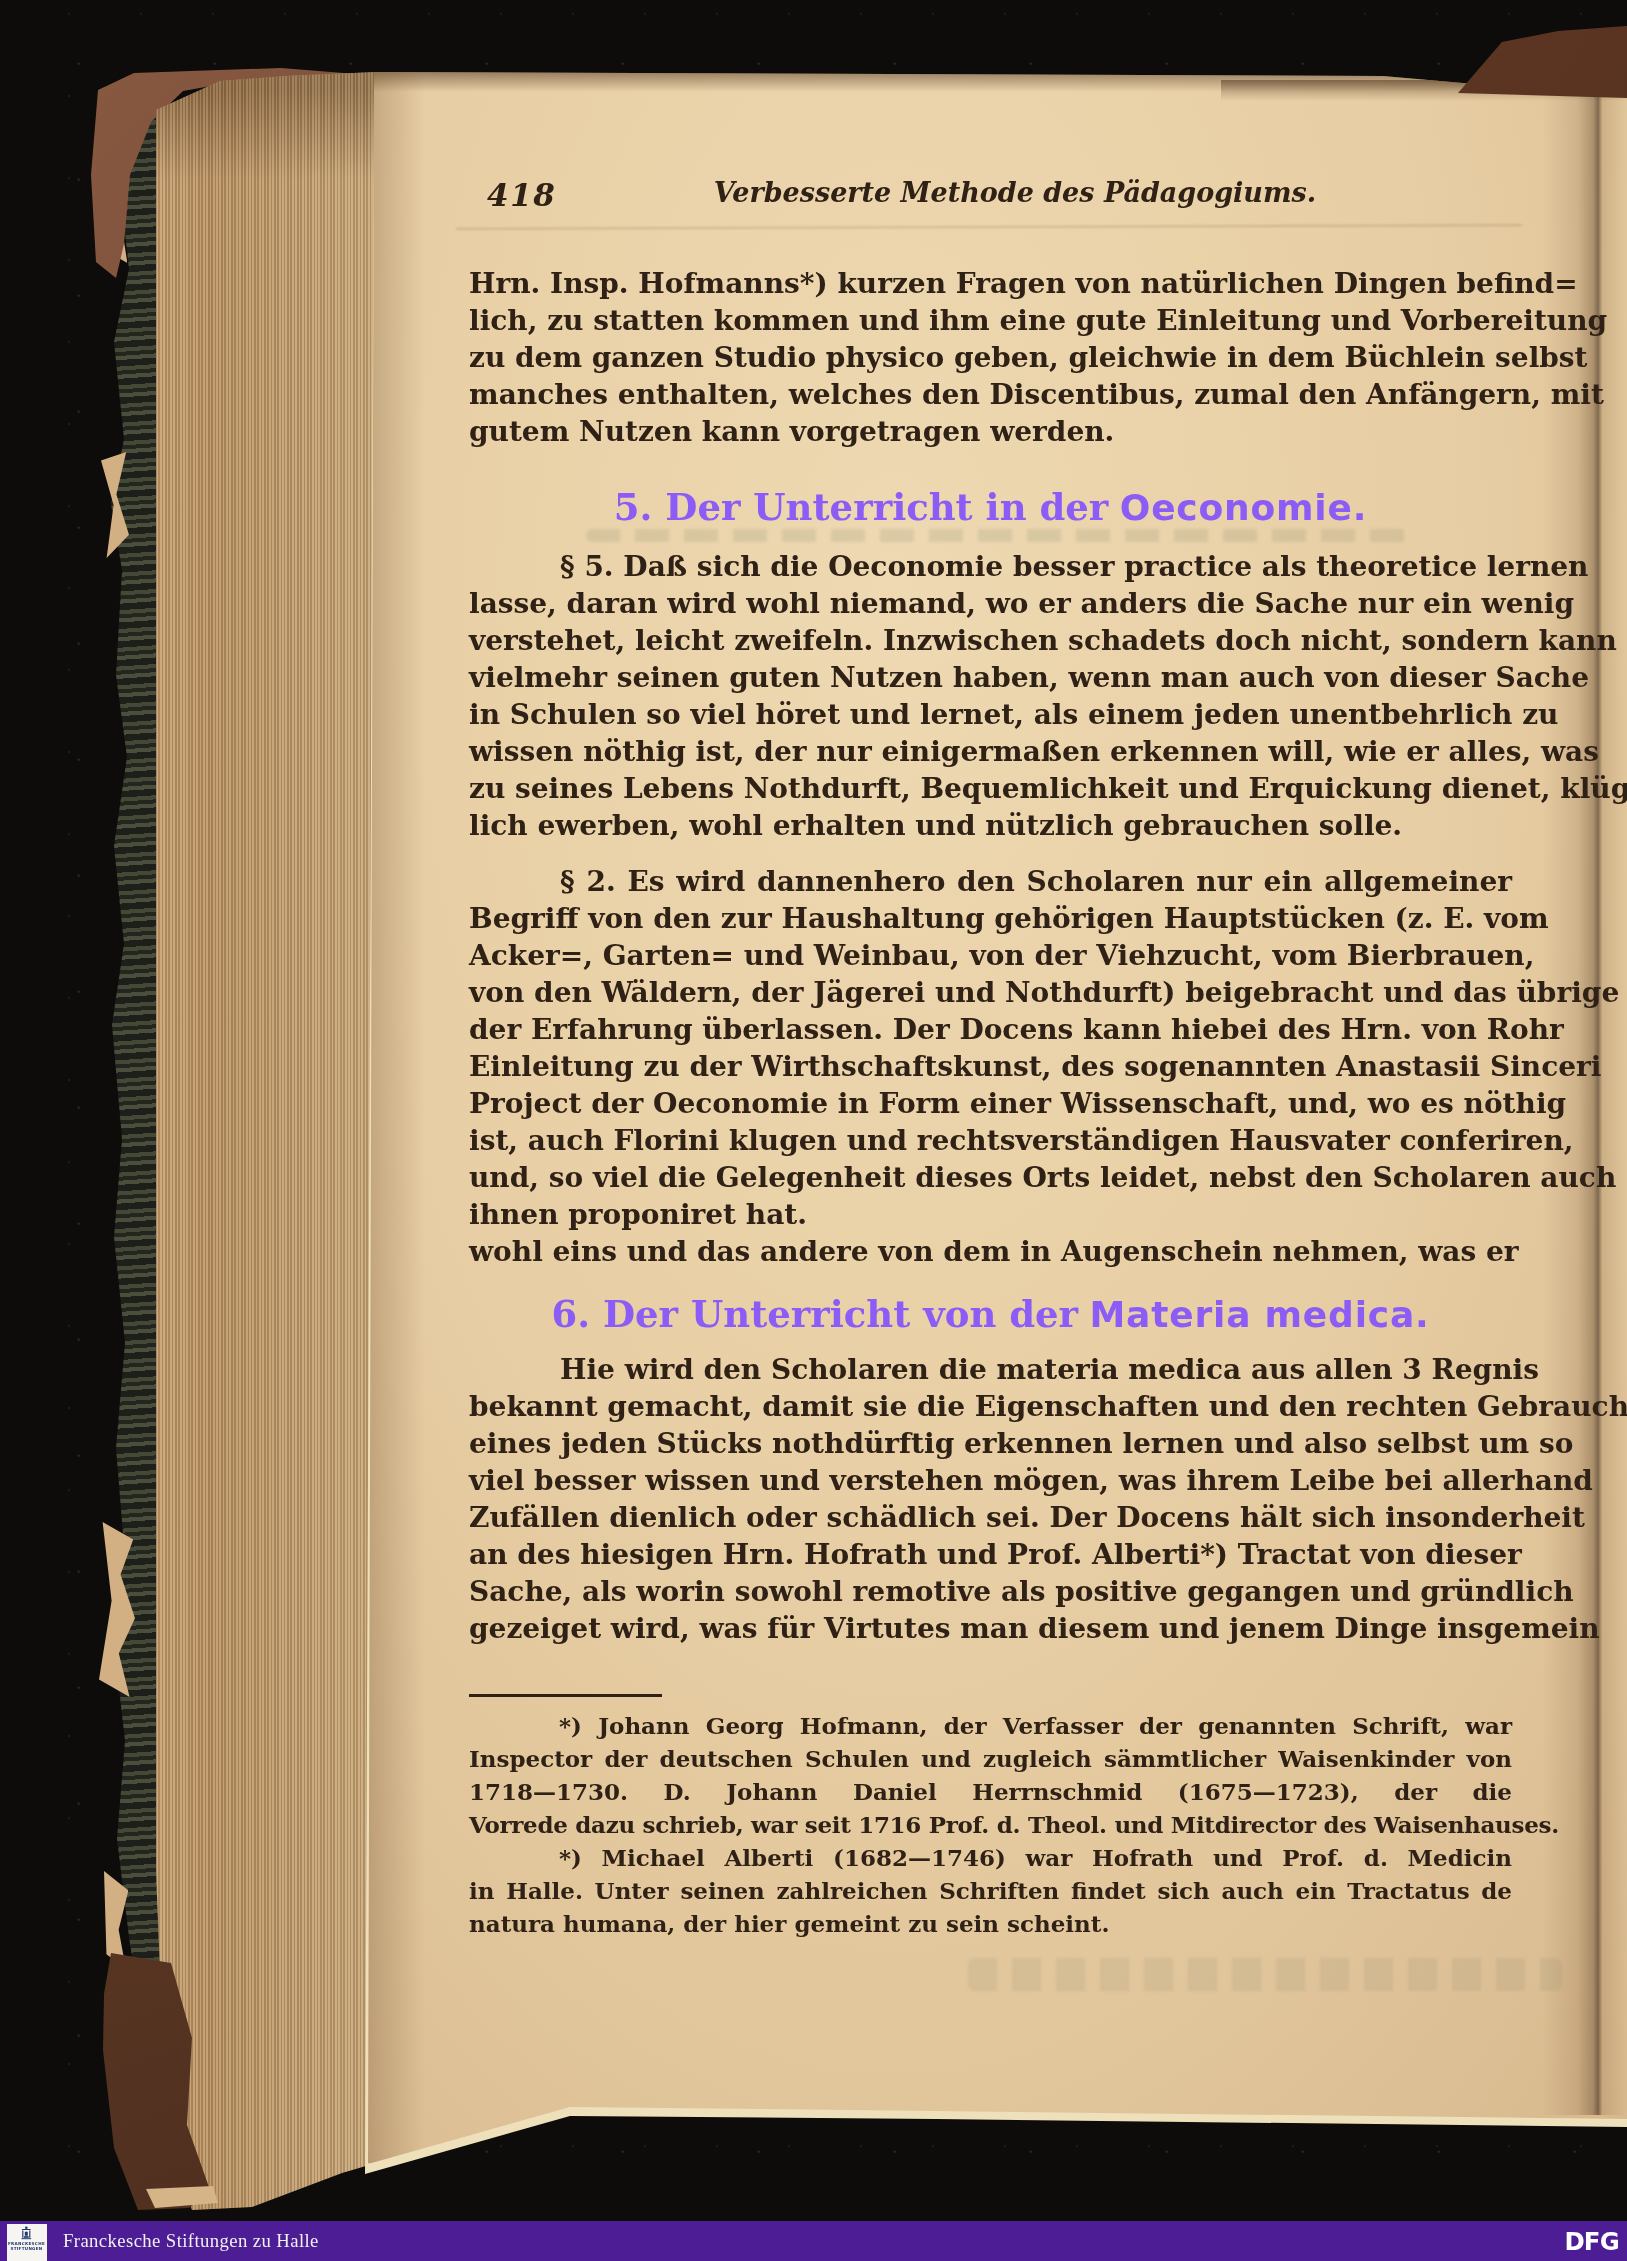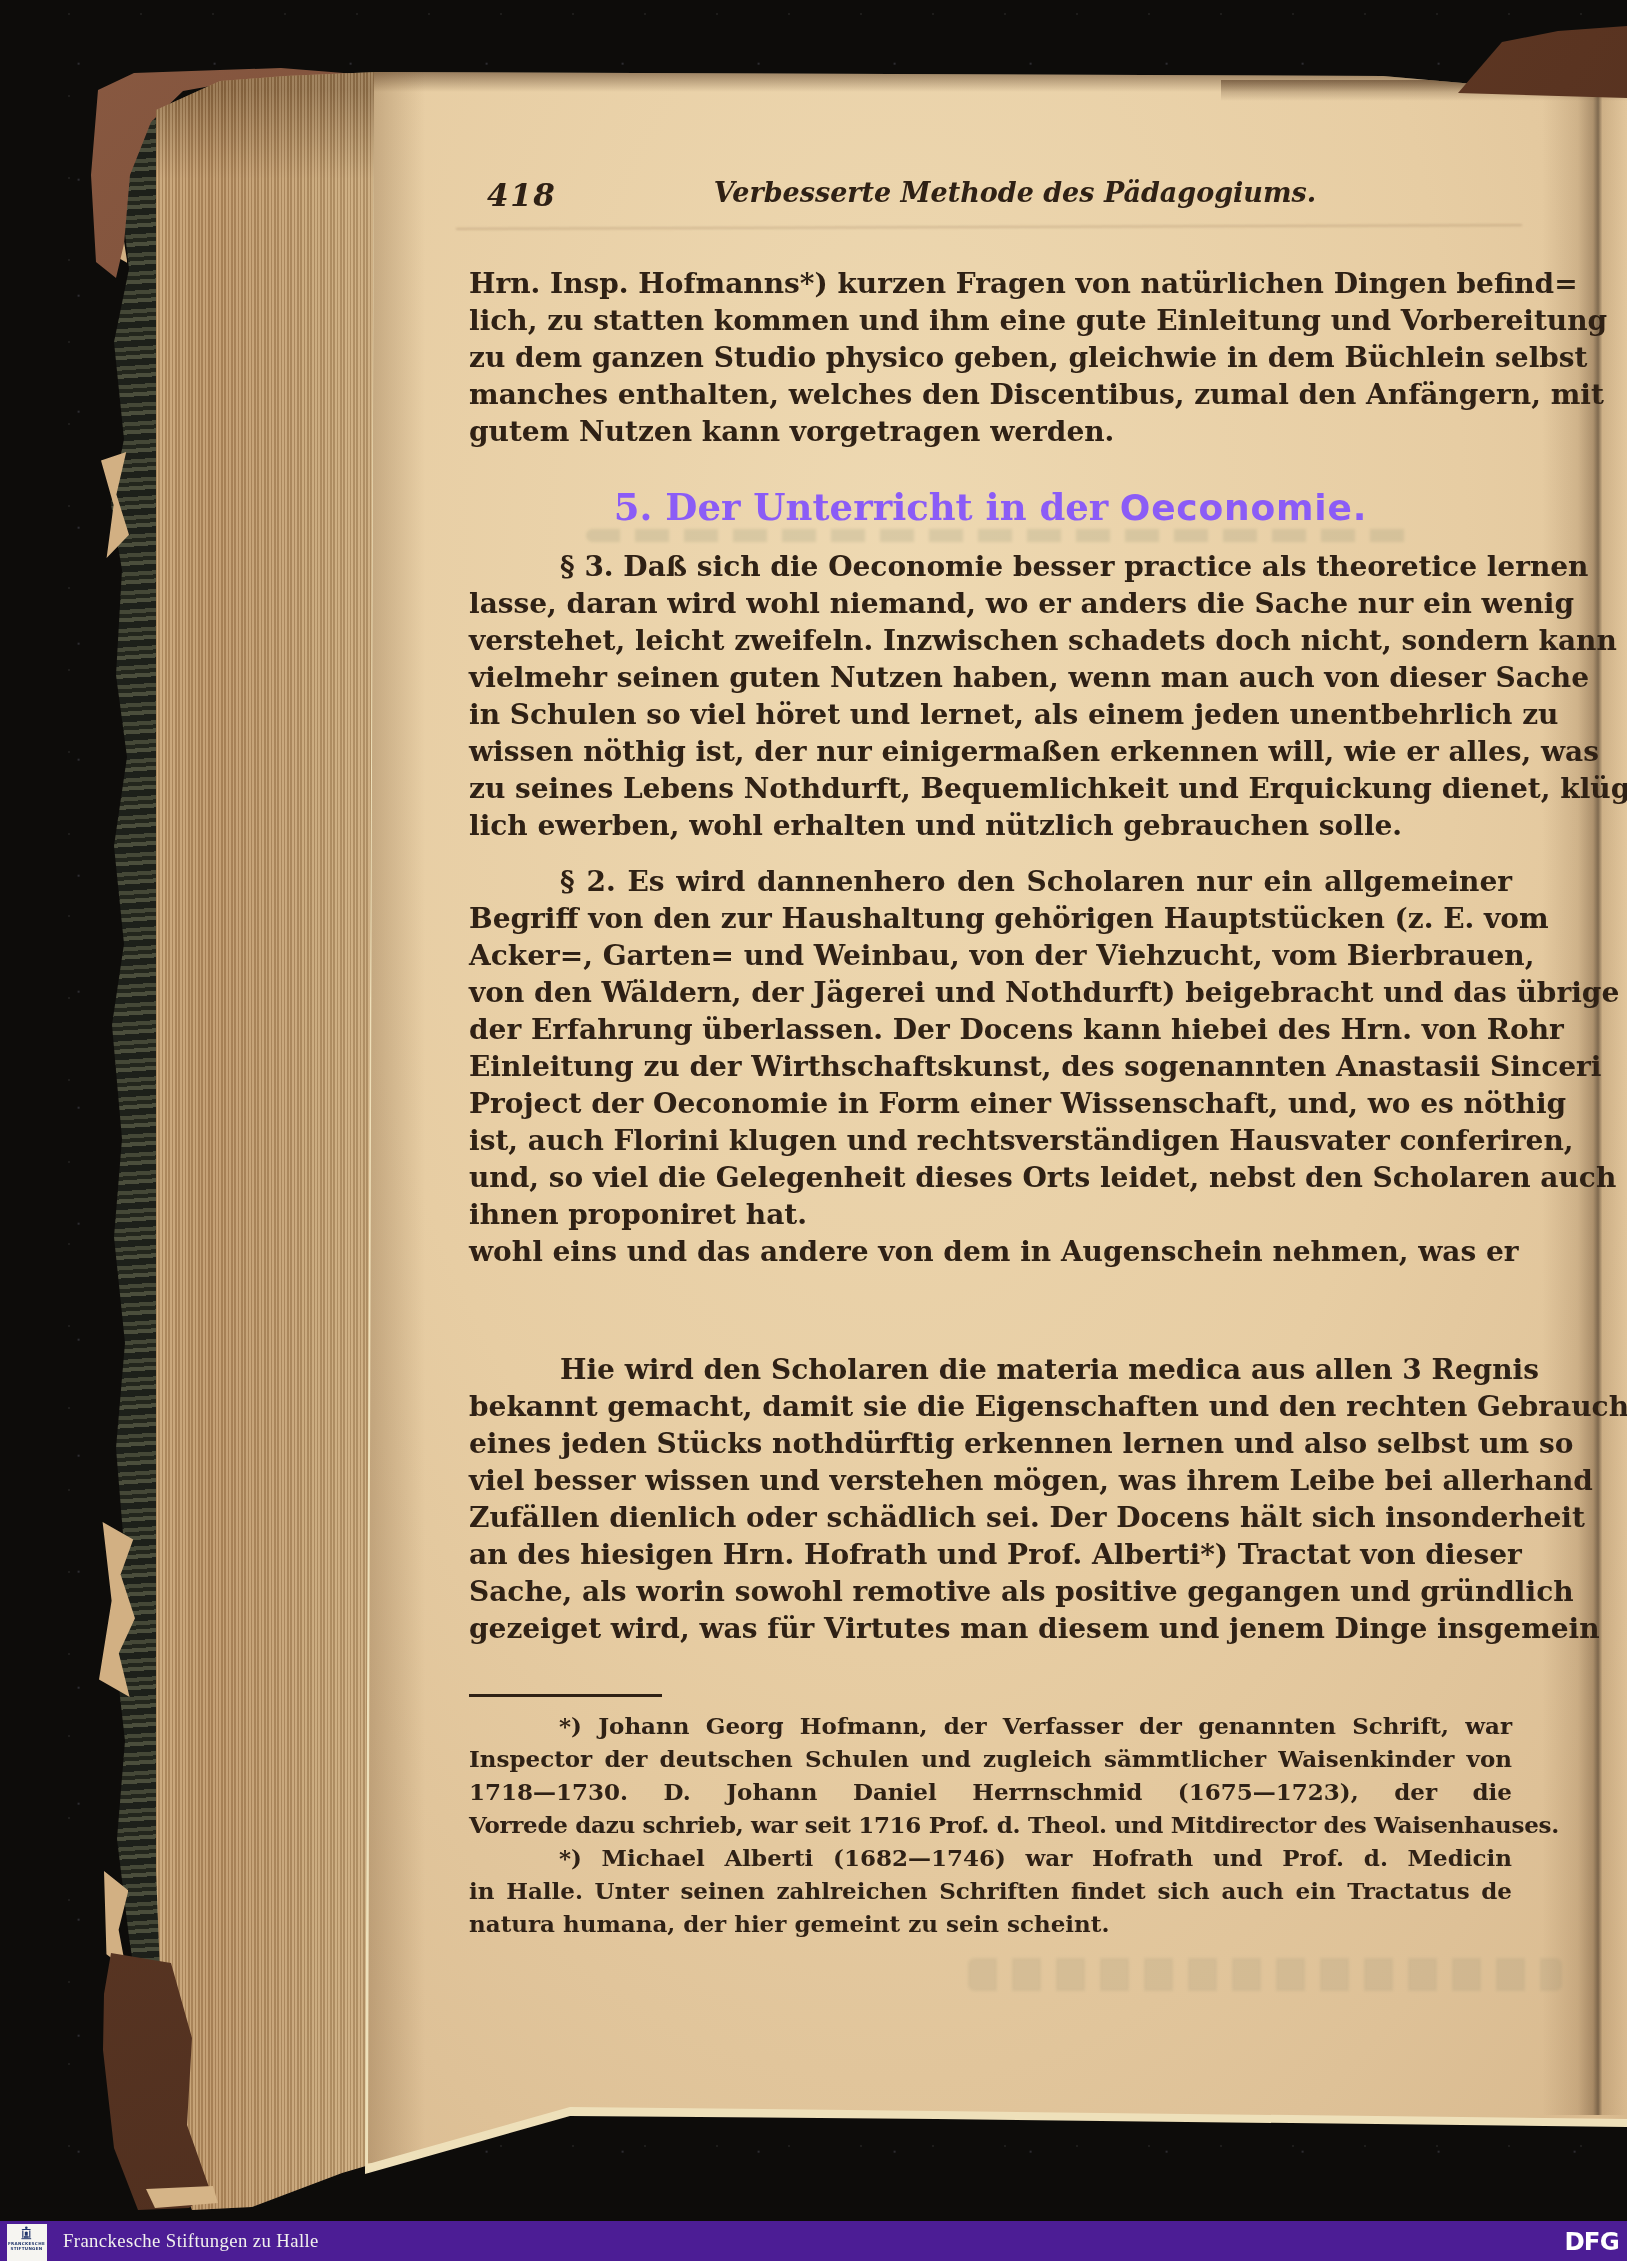--- a/index.html
+++ b/index.html
@@ -171,7 +171,7 @@
   </div>
 
   <div class="textblock ink" style="position:absolute;top:548px;">
-    <div class="bodyline ind">§ 3.  Daß sich die Oeconomie besser practice als theoretice lernen</div>
+    <div class="bodyline ind">§ 5.  Daß sich die Oeconomie besser practice als theoretice lernen</div>
     <div class="bodyline">lasse, daran wird wohl niemand, wo er anders die Sache nur ein wenig</div>
     <div class="bodyline">verstehet, leicht zweifeln.  Inzwischen schadets doch nicht, sondern kann</div>
     <div class="bodyline">vielmehr seinen guten Nutzen haben, wenn man auch von dieser Sache</div>

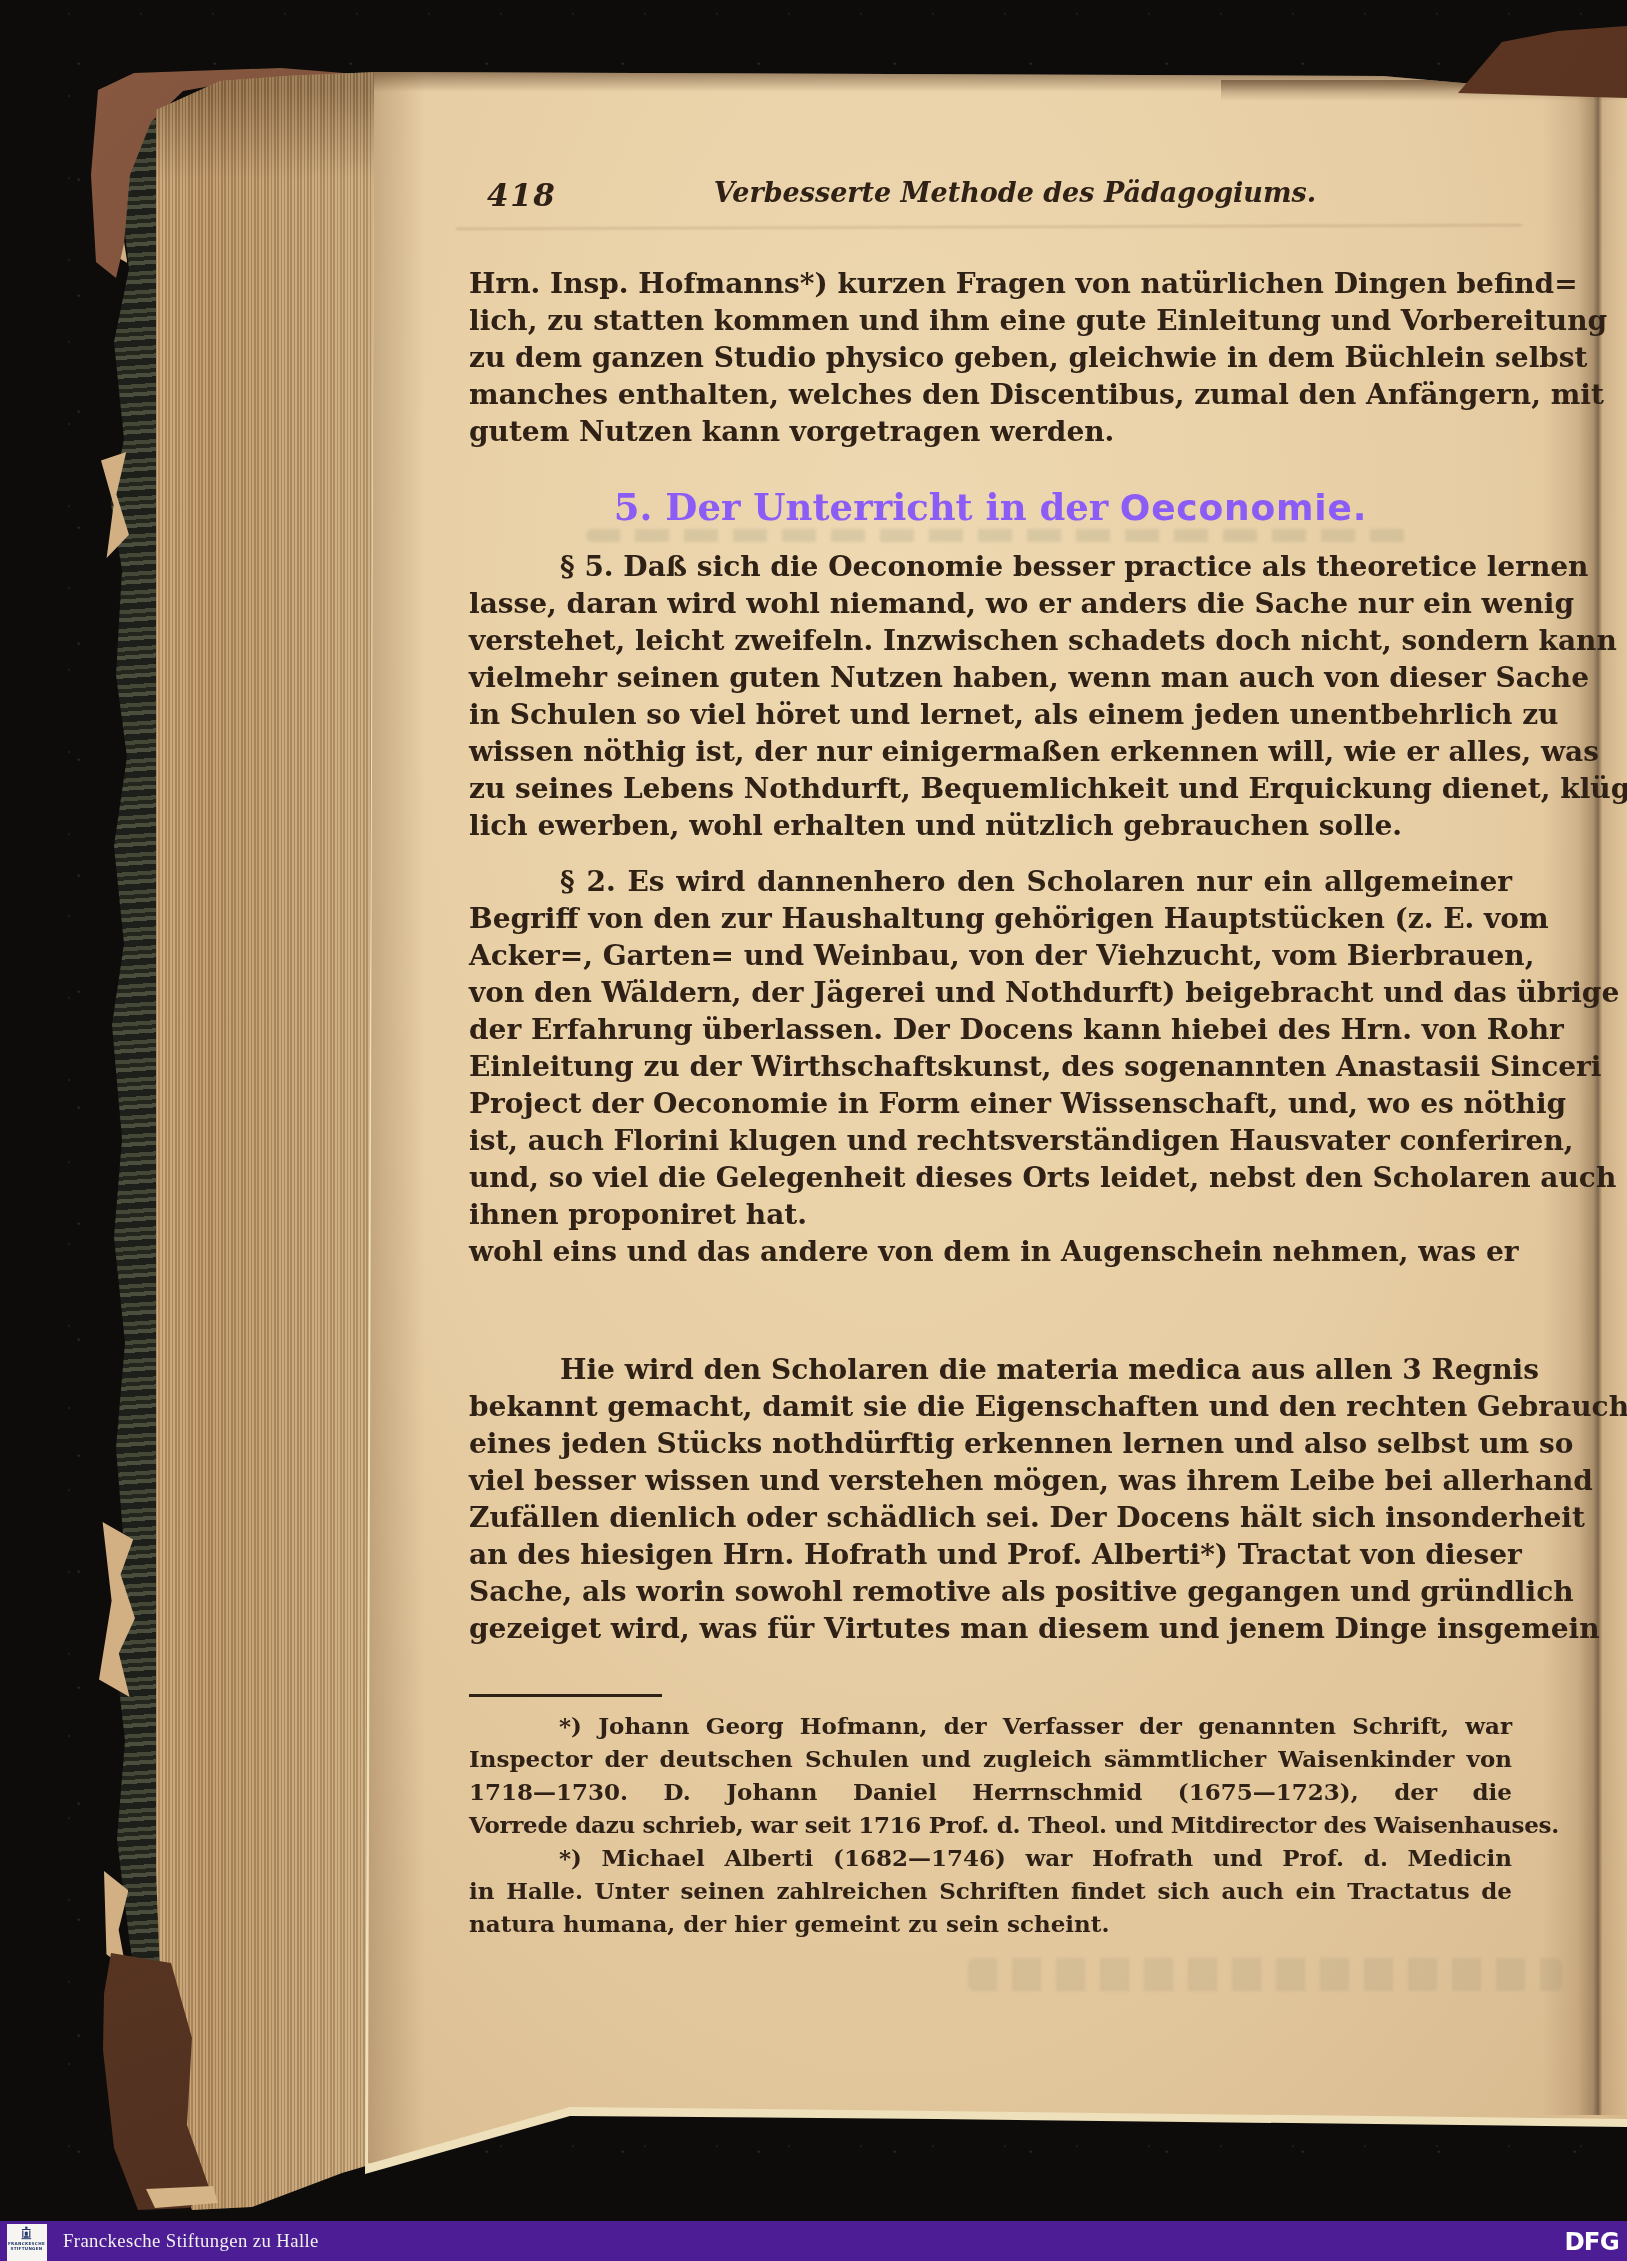--- a/index.html
+++ b/index.html
@@ -195,6 +195,9 @@
     <div class="bodyline">wohl eins und das andere von dem in Augenschein nehmen, was er</div>
   </div>
 
+  <div class="heading" style="top:1292px;">
+    <span>6. Der Unterricht von der</span><span class="latin">Materia medica.</span>
+  </div>
 
   <div class="textblock ink" style="position:absolute;top:1351px;">
     <div class="bodyline ind">Hie wird den Scholaren die materia medica aus allen 3 Regnis</div>

